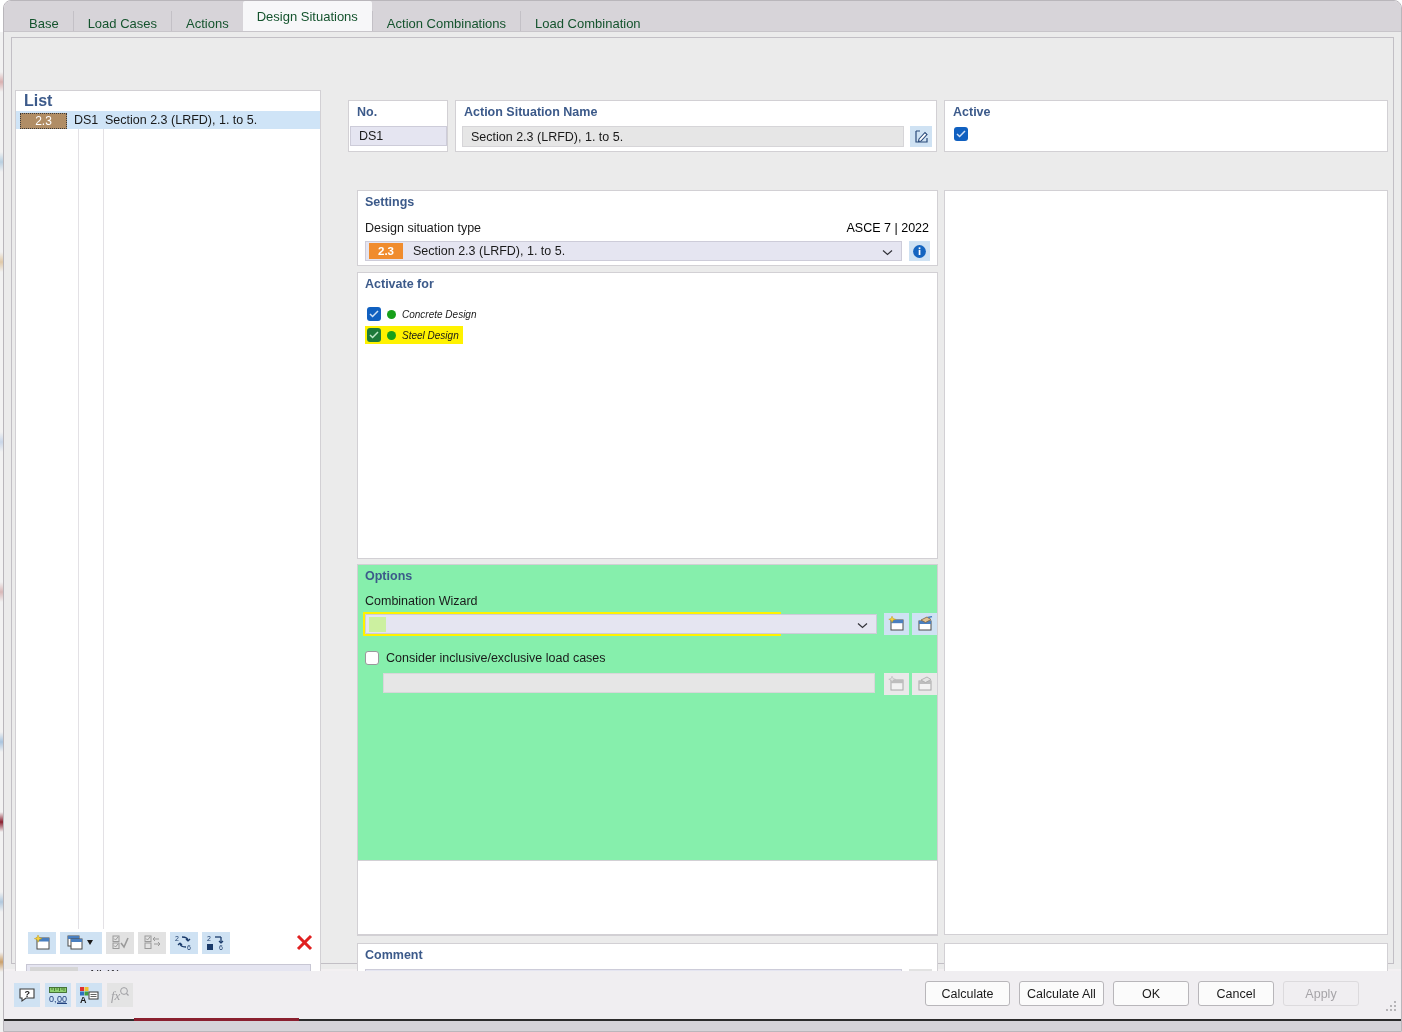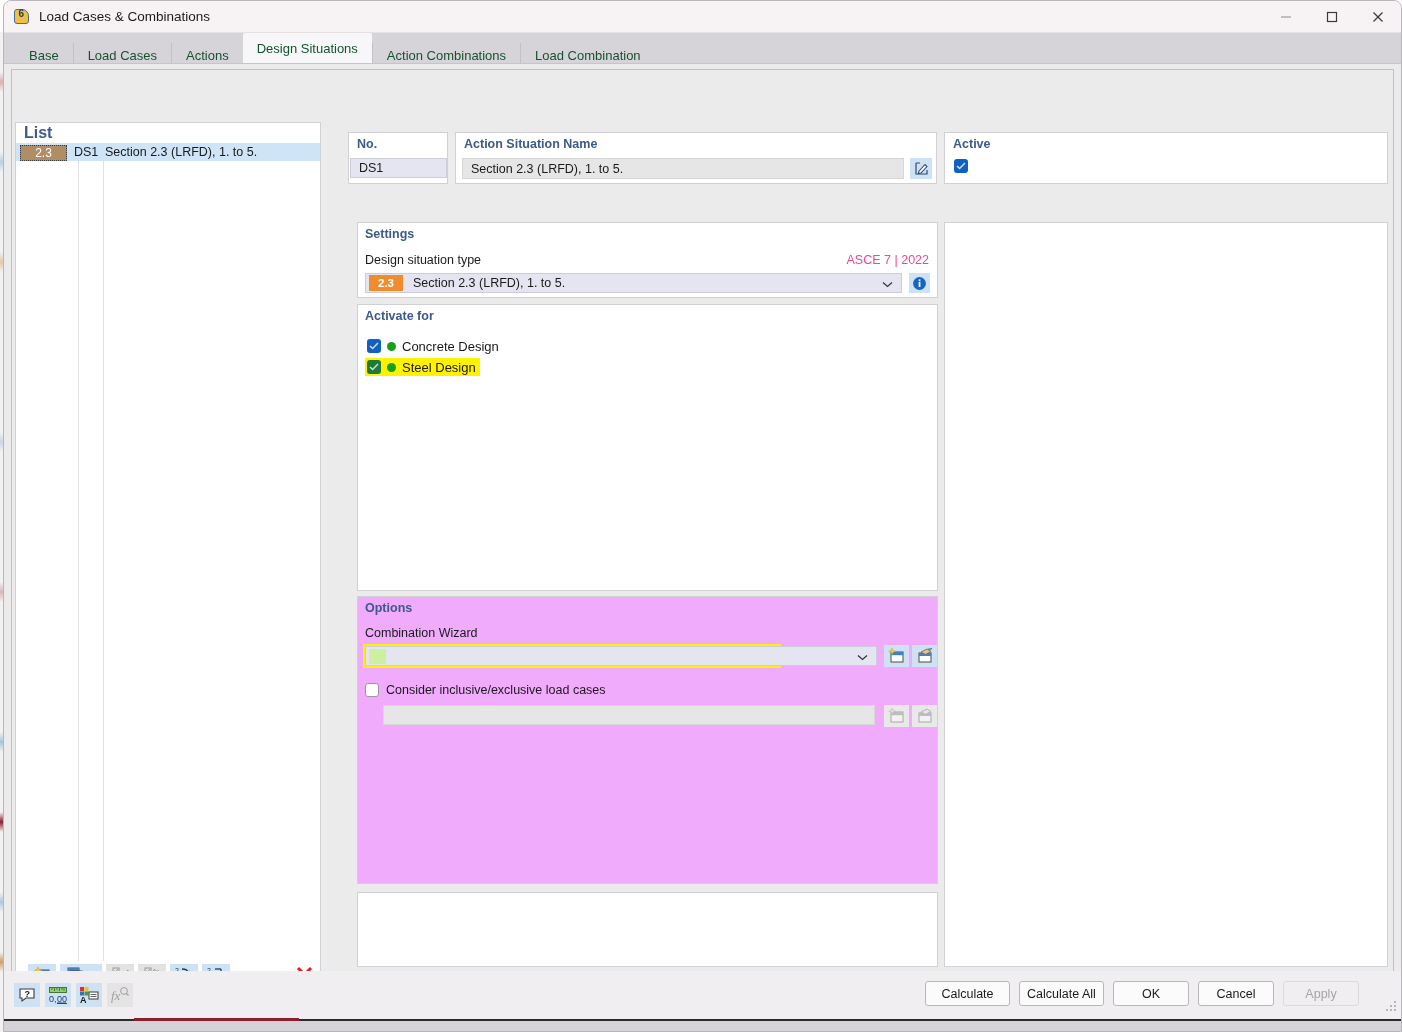--- a/index.html
+++ b/index.html
@@ -342,30 +342,6 @@
 
 <div id="window">
 
-  <div id="titlebar">
-    <div id="app-icon">
-        <div class="tag"></div>
-      </div>
-    <div id="title-text">Load Cases &amp; Combinations</div>
-    <div id="win-controls">
-      <div class="win-btn min">
-        <svg width="12" height="12" viewBox="0 0 12 12">
-            <line x1="1" y1="6" x2="11" y2="6" stroke="#8a8a90" stroke-width="1.2"></line>
-          </svg>
-      </div>
-      <div class="win-btn">
-        <svg width="12" height="12" viewBox="0 0 12 12">
-            <rect x="1.5" y="1.5" width="9" height="9" fill="none" stroke="#3a3a3a" stroke-width="1.2"></rect>
-          </svg>
-      </div>
-      <div class="win-btn">
-        <svg width="12" height="12" viewBox="0 0 12 12">
-            <line x1="1.5" y1="1.5" x2="10.5" y2="10.5" stroke="#3a3a3a" stroke-width="1.2"></line>
-            <line x1="10.5" y1="1.5" x2="1.5" y2="10.5" stroke="#3a3a3a" stroke-width="1.2"></line>
-          </svg>
-      </div>
-    </div>
-  </div>
 
   <div id="tabstrip">
     <div class="mtab">Base</div>

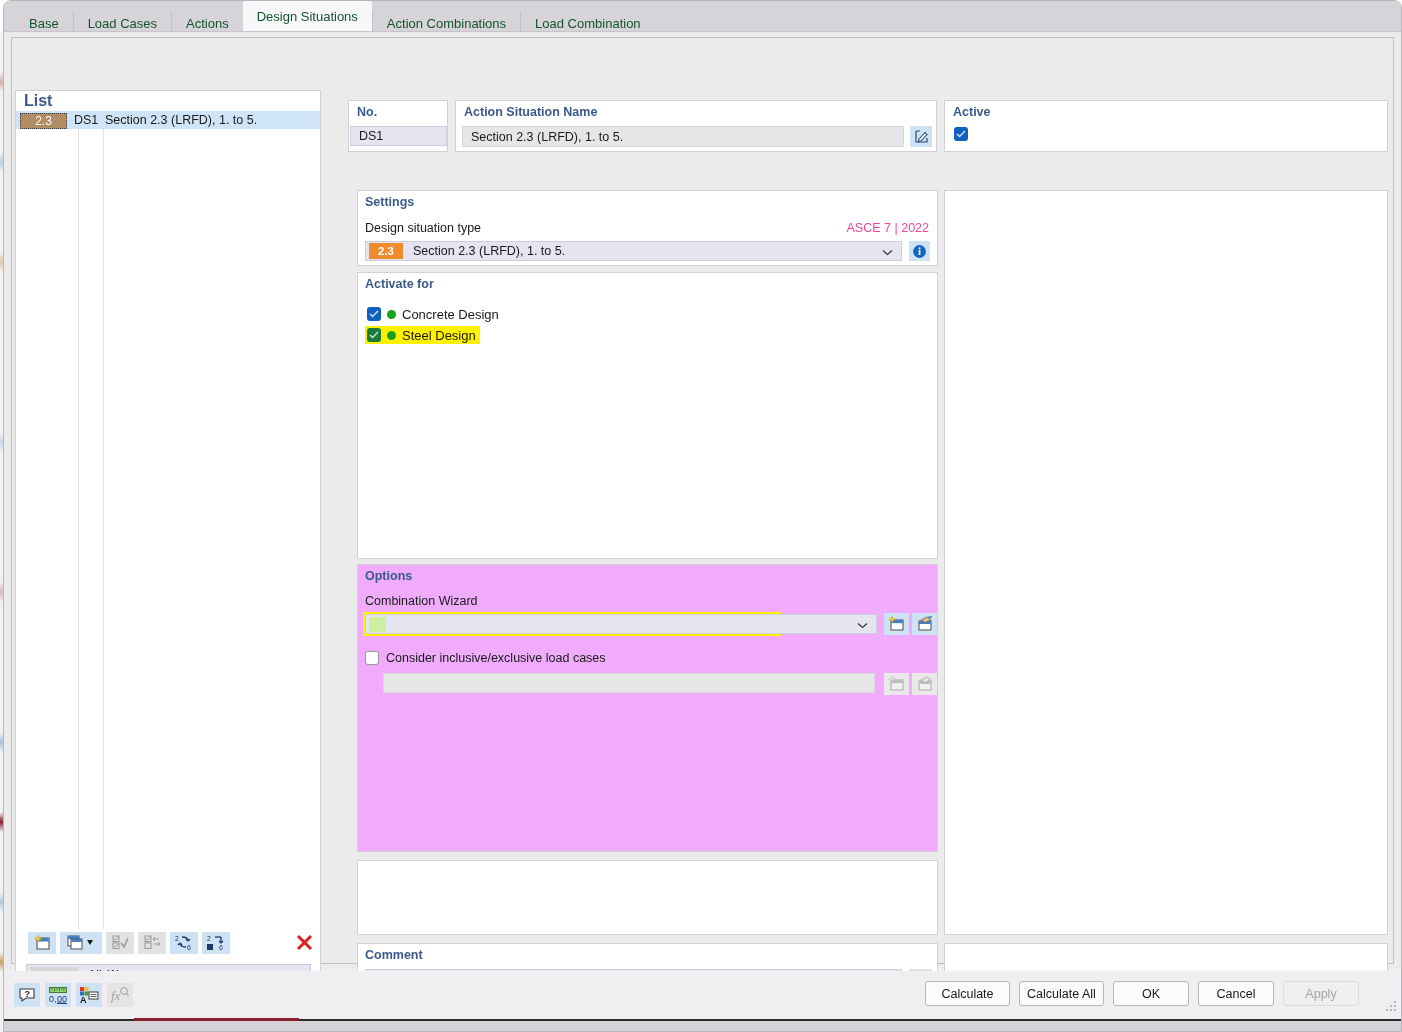--- a/index.html
+++ b/index.html
@@ -192,7 +192,7 @@
   }
   #ds-type-label { position: absolute; left: 7px; top: 30px; font-size: 12.5px; }
   #ds-standard {
-    position: absolute; right: 8px; top: 30px; font-size: 12.5px; color: #ec4899;
+    position: absolute; right: 8px; top: 30px; font-size: 12.5px; color: #000000;
   }
   #ds-combo {
     position: absolute; left: 7px; top: 50px; width: 537px; height: 20px;

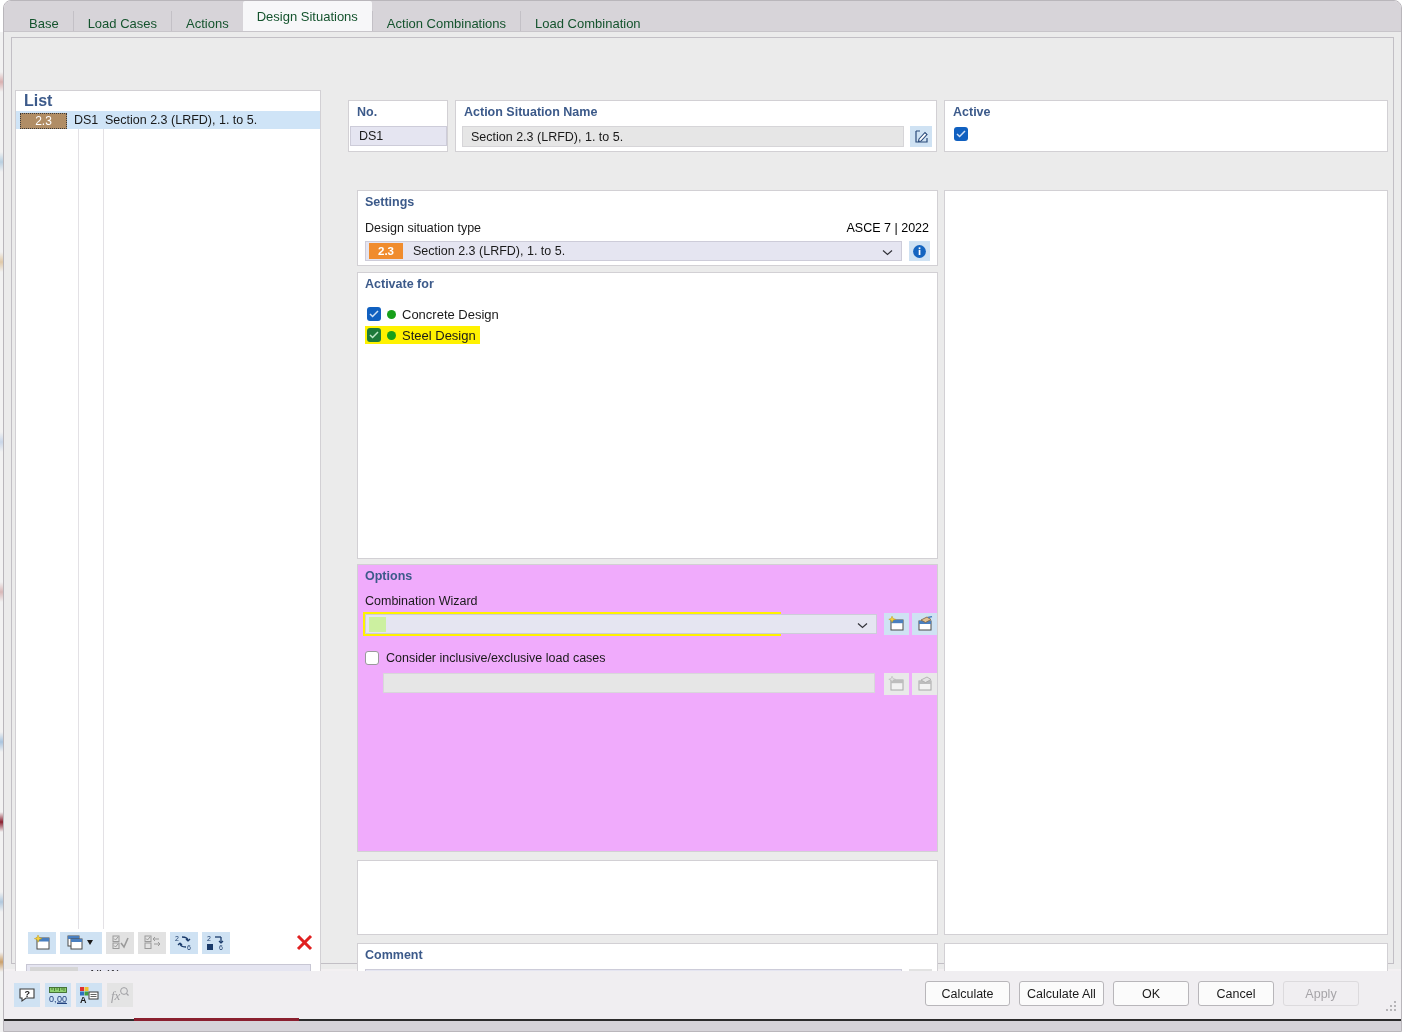--- a/index.html
+++ b/index.html
@@ -222,7 +222,7 @@
   }
   .act-row.hl { background: #fff200; }
   .dot { width: 9px; height: 9px; border-radius: 50%; background: #17a01a; flex: none; }
-  .act-label { font-size: 13px; }
+  .act-label { font-size: 10px; font-style: italic; }
 
   
   #options-group {

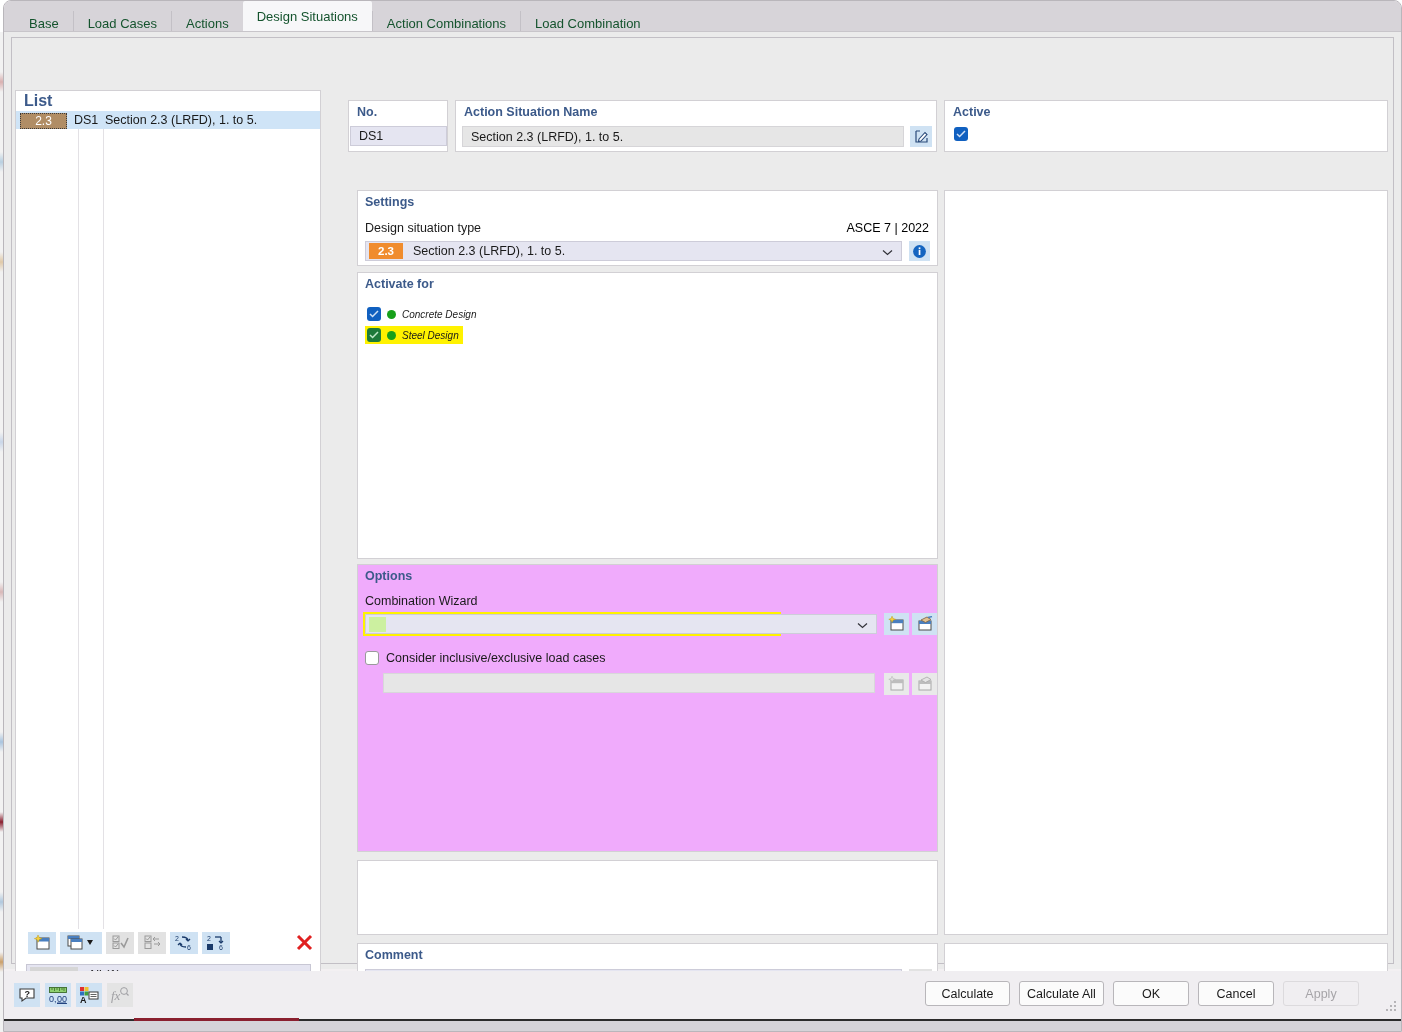--- a/index.html
+++ b/index.html
@@ -226,8 +226,8 @@
 
   
   #options-group {
-    position: absolute; left: 353px; top: 532px; width: 581px; height: 288px;
-    background: #f0abfc; border: 1px solid #d2d0d4;
+    position: absolute; left: 353px; top: 532px; width: 581px; height: 372px;
+    background: #86efac; border: 1px solid #d2d0d4;
   }
   #cw-label { position: absolute; left: 7px; top: 29px; font-size: 12.5px; }
   #cw-row {

